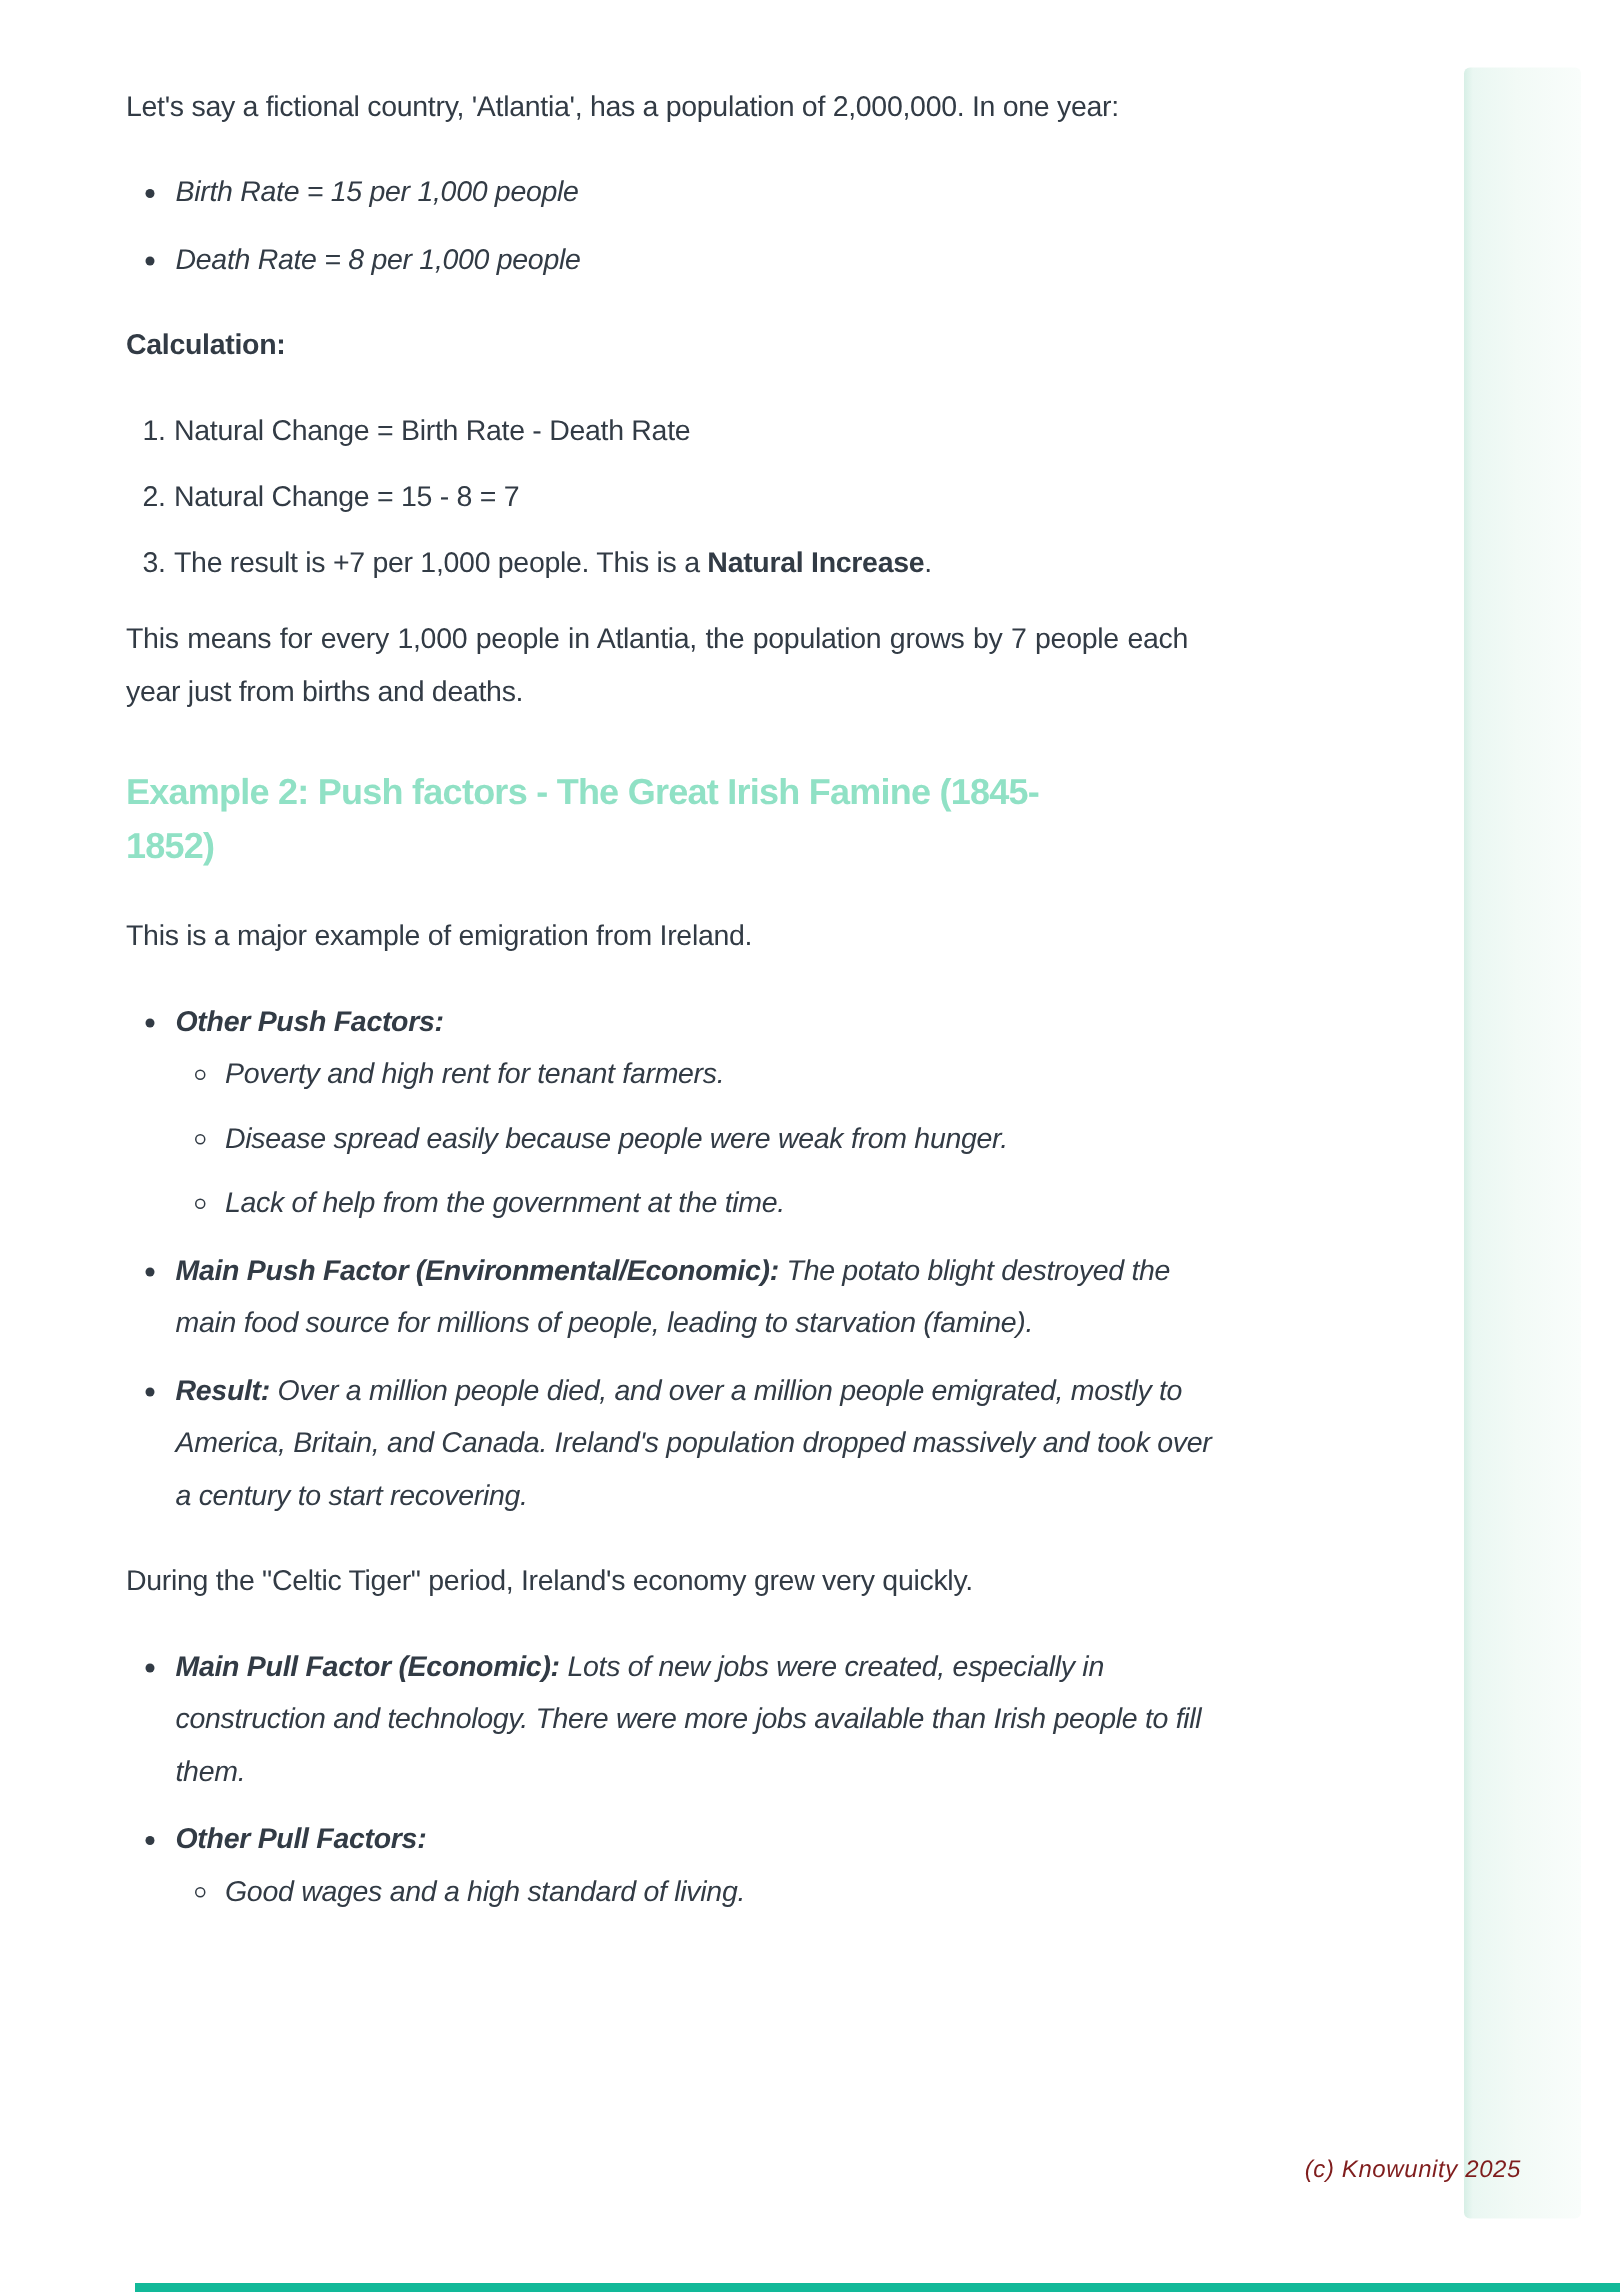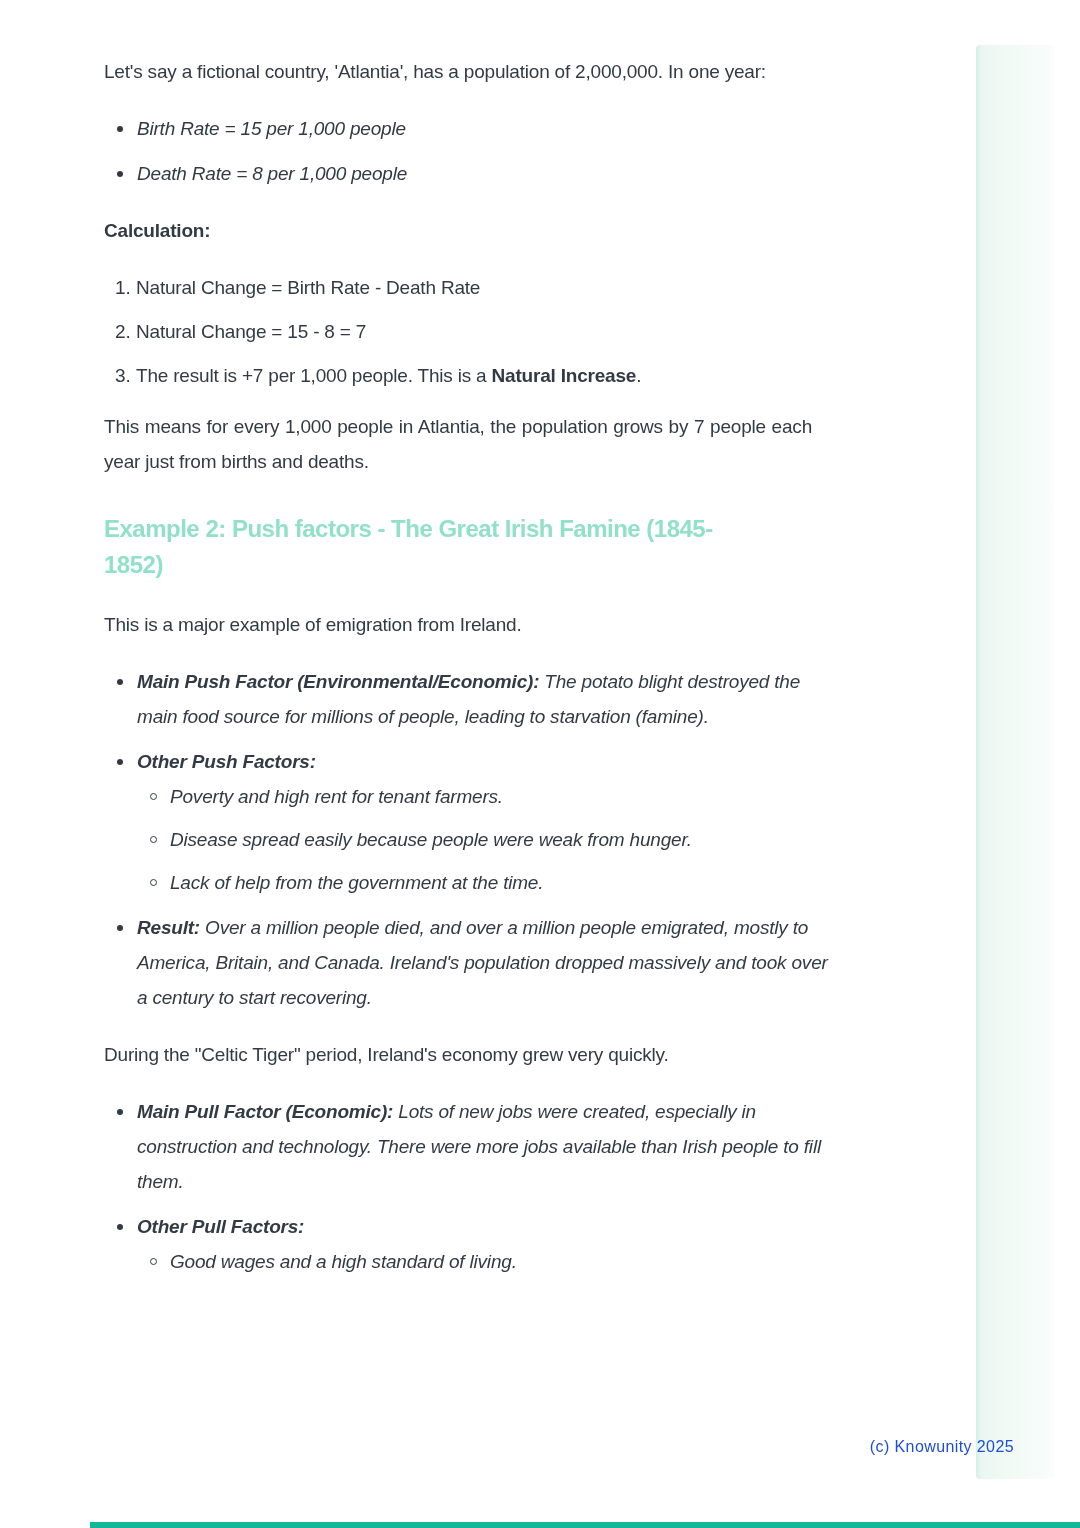--- a/index.html
+++ b/index.html
@@ -24,7 +24,7 @@
   }
   .content {
     position: absolute;
-    left: 104px;
+    left: 84px;
     top: 54px;
     width: 738px;
     font-size: 19px;

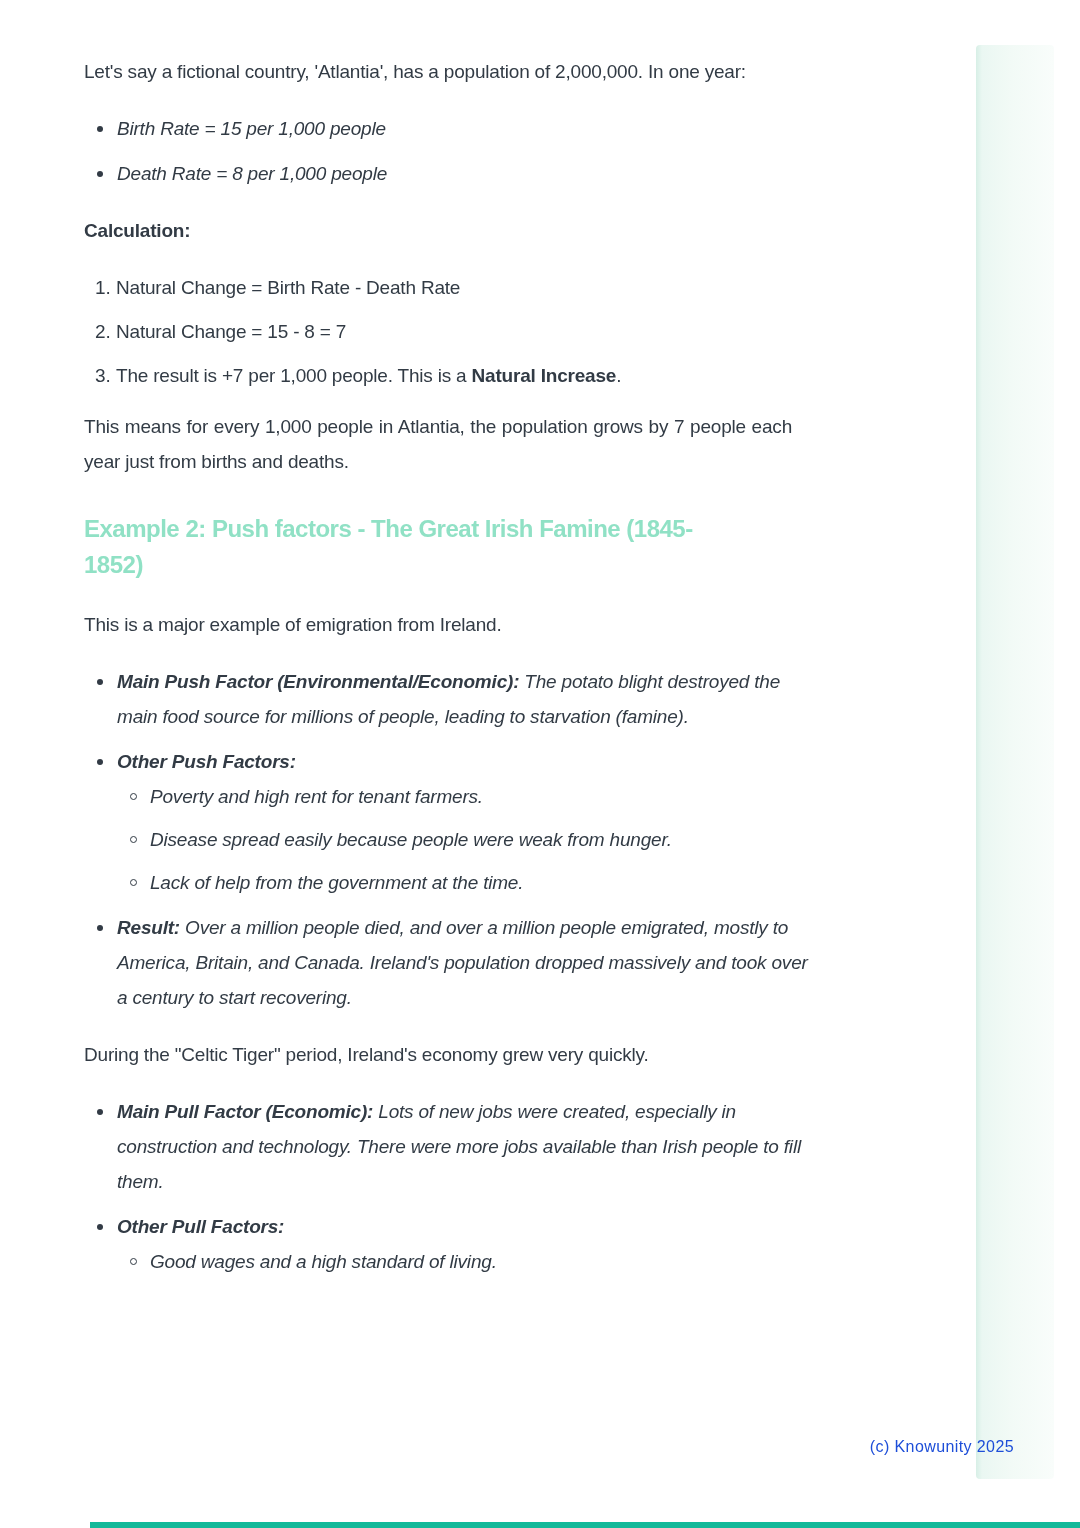--- a/index.html
+++ b/index.html
@@ -143,9 +143,6 @@
 
     <ul class="bullets">
       <li>
-        <strong>Main Push Factor (Environmental/Economic):</strong><span> The potato blight destroyed the main food source for millions of people, leading to starvation (famine).</span>
-      </li>
-      <li>
         <strong>Other Push Factors:</strong><span></span>
         <ul class="subs">
           <li>
@@ -158,6 +155,9 @@
             <span>Lack of help from the government at the time.</span>
           </li>
         </ul>
+      </li>
+      <li>
+        <strong>Main Push Factor (Environmental/Economic):</strong><span> The potato blight destroyed the main food source for millions of people, leading to starvation (famine).</span>
       </li>
       <li>
         <strong>Result:</strong><span> Over a million people died, and over a million people emigrated, mostly to America, Britain, and Canada. Ireland's population dropped massively and took over a century to start recovering.</span>

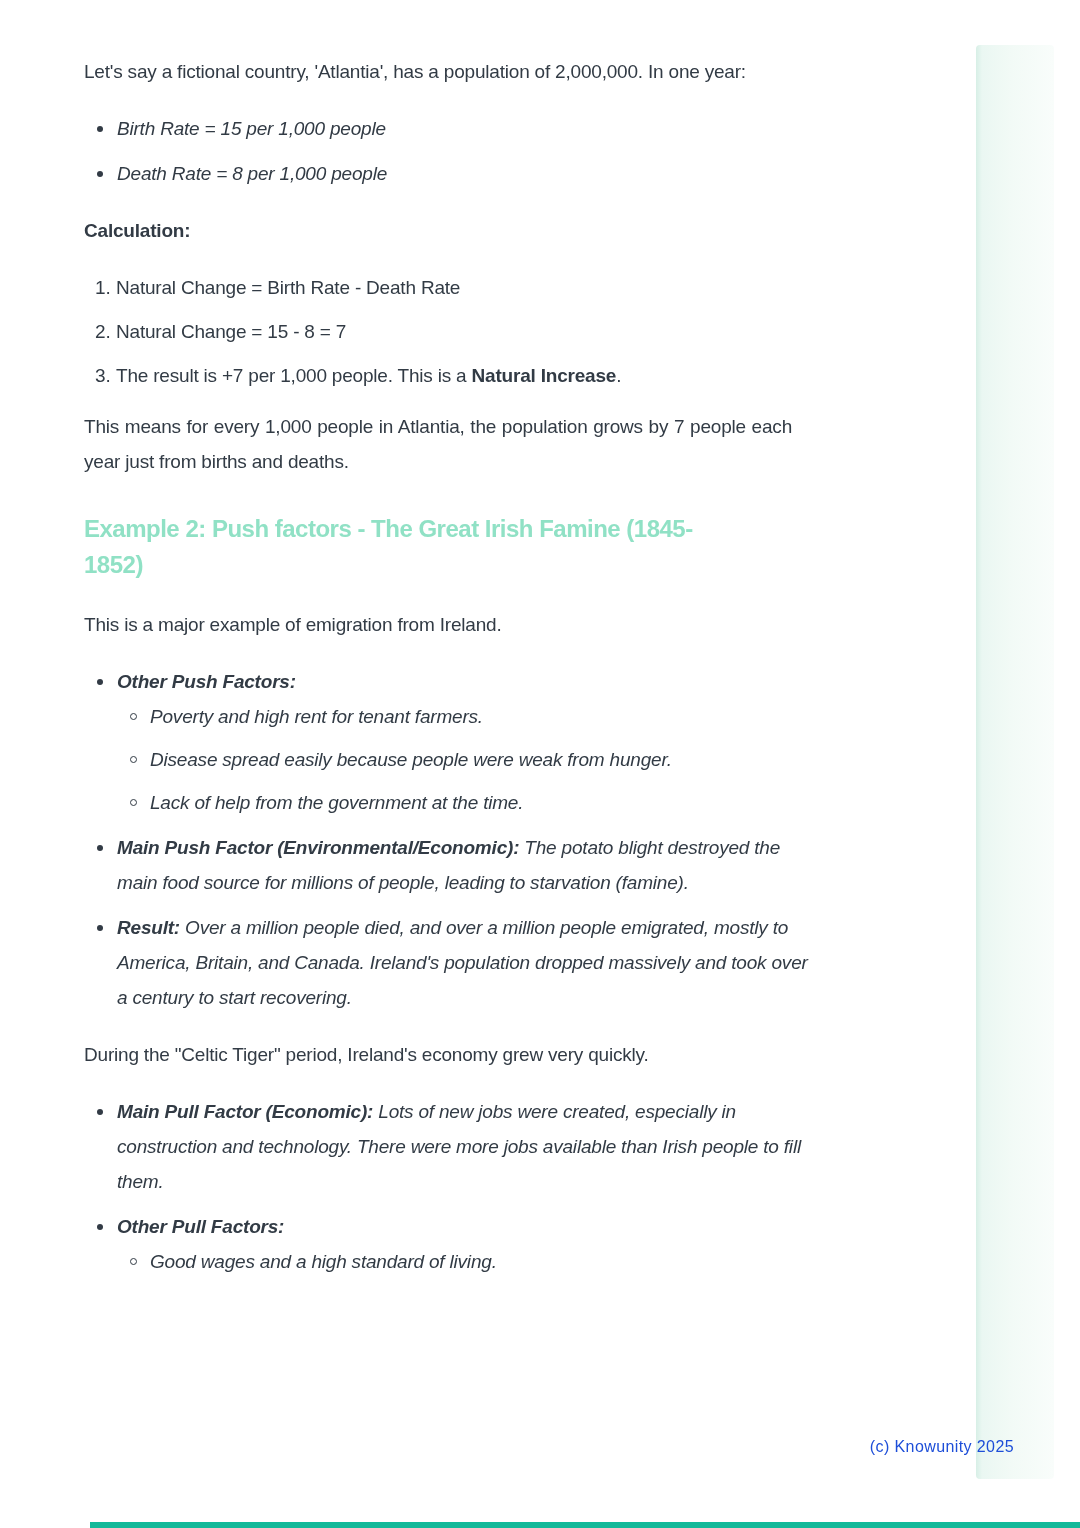--- a/index.html
+++ b/index.html
@@ -85,8 +85,9 @@
     font-size: 16px;
     line-height: 20px;
     letter-spacing: 0.4px;
-    color: #1d4ed8;
+    color: #7f1d1d;
     z-index: 2;
+    font-style: italic;
   }
   .bottom-bar {
     position: absolute;

